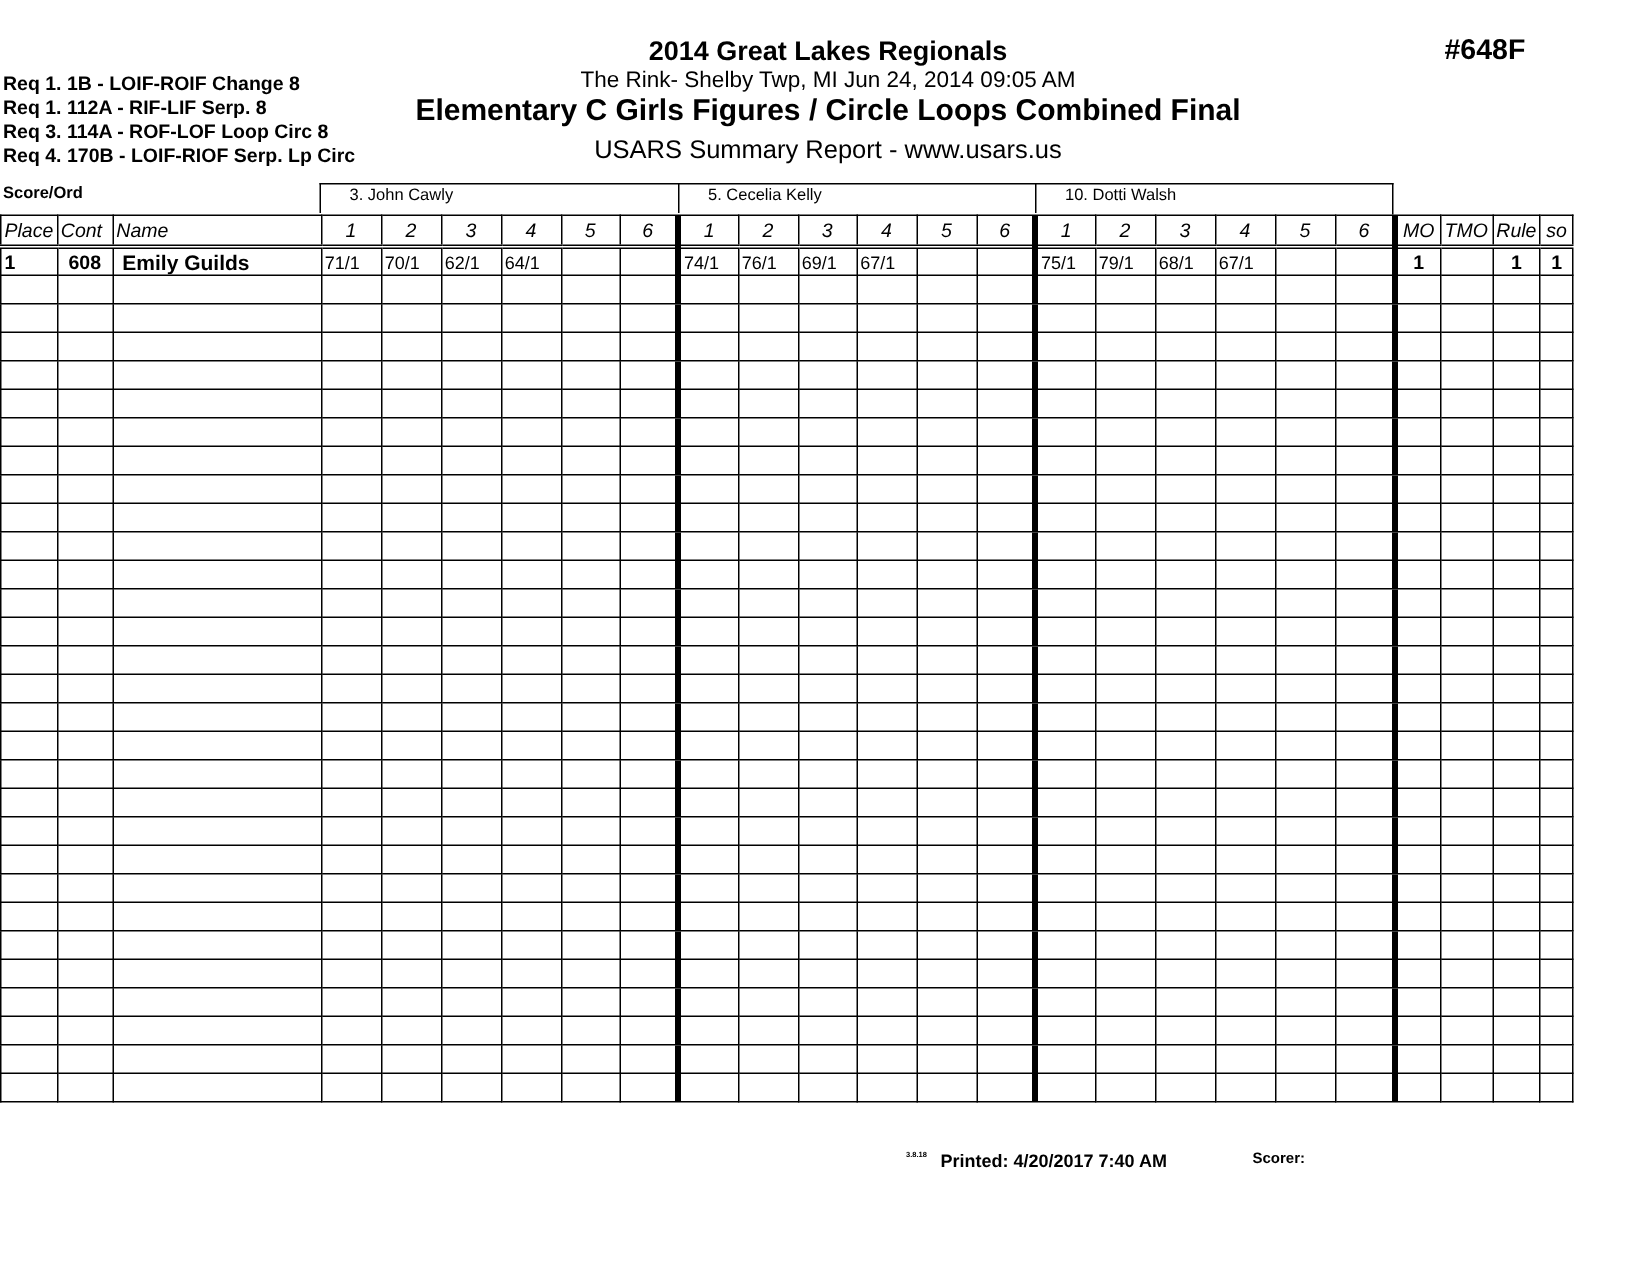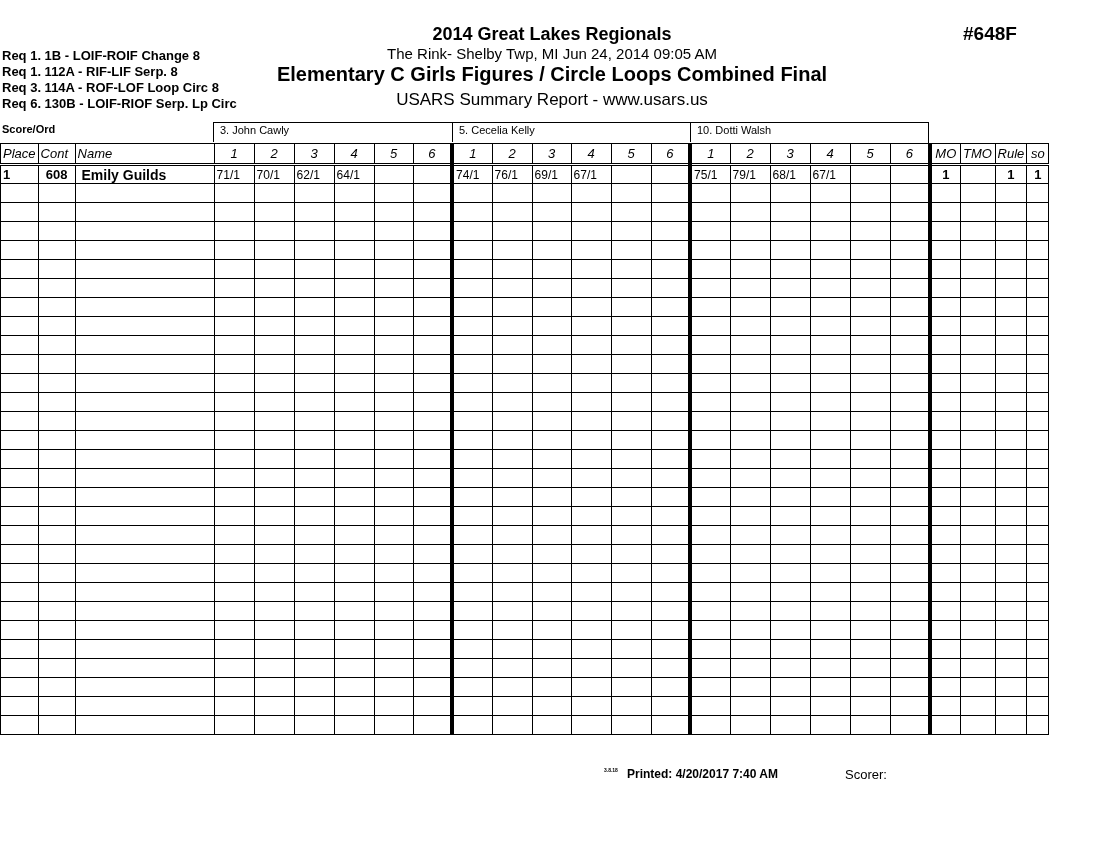--- a/index.html
+++ b/index.html
@@ -32,7 +32,7 @@
   <div class="req" style="top:16px">Req  1.  1B - LOIF-ROIF Change 8</div>
   <div class="req" style="top:32px">Req  1.  112A - RIF-LIF Serp. 8</div>
   <div class="req" style="top:48px">Req  3.  114A - ROF-LOF Loop Circ 8</div>
-  <div class="req" style="top:64px">Req  6.  130B - LOIF-RIOF Serp. Lp Circ</div>
+  <div class="req" style="top:64px">Req  4.  170B - LOIF-RIOF Serp. Lp Circ</div>
 </div>
 
 <div class="center event-title">2014 Great Lakes Regionals</div>

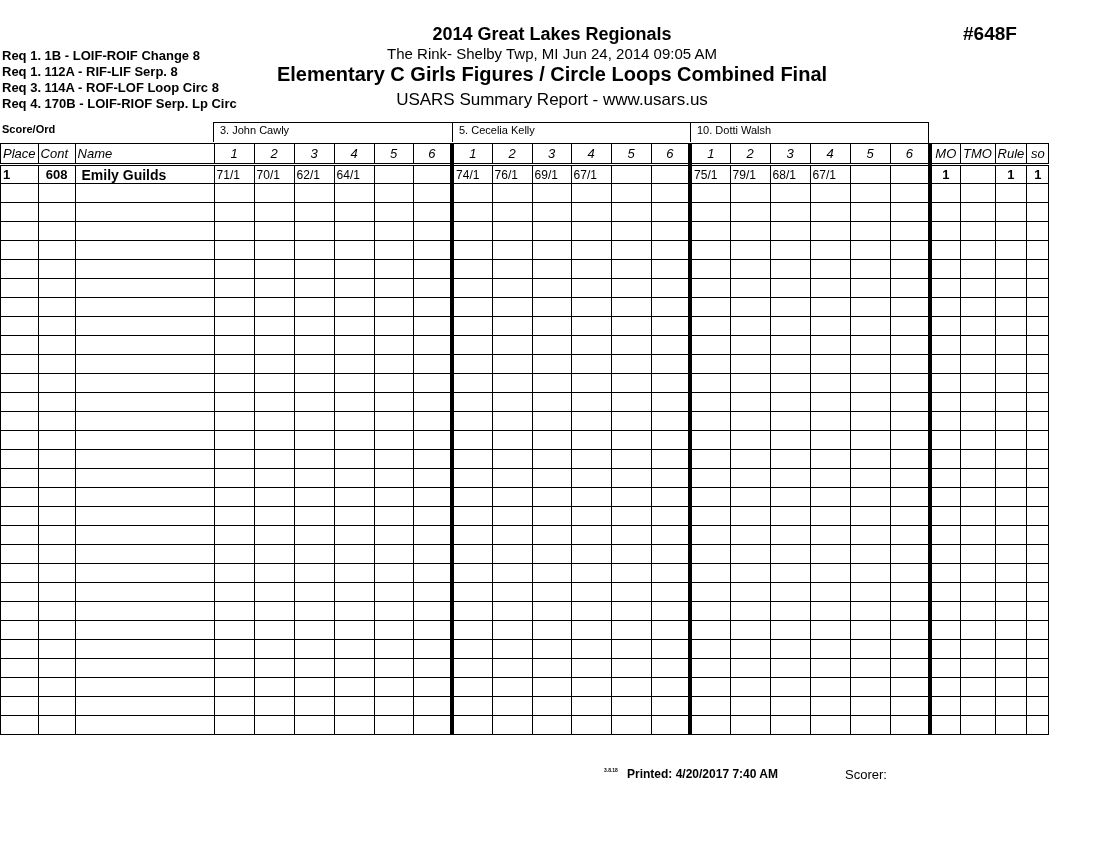--- a/index.html
+++ b/index.html
@@ -12,7 +12,7 @@
   .report { top:90px; font-size:17px; left:2px; }
   .event-no { position:absolute; left:963px; top:23px; font-size:19px; font-weight:bold; }
   .score-ord { position:absolute; left:2px; top:123px; font-size:11px;font-weight:bold; }
-  .judge-box { position:absolute; top:122px; height:20px; border-top:1px solid #000; border-left:1px solid #000; box-sizing:border-box; font-size:11px; padding-left:6px; line-height:14px; }
+  .judge-box { position:absolute; top:122px; height:20px; border-top:1px solid #000; border-left:1px solid #000; box-sizing:border-box; font-size:11px; padding-left:19px; line-height:14px; }
   .judge-end { position:absolute; top:122px; width:1px; height:21px; background:#000; }
   table.grid { position:absolute; left:0; top:143px; border-collapse:collapse; table-layout:fixed; }
   table.grid td { border:1px solid #000; height:19px; padding:0 2px; font-size:12px; white-space:nowrap; overflow:hidden; box-sizing:border-box; }

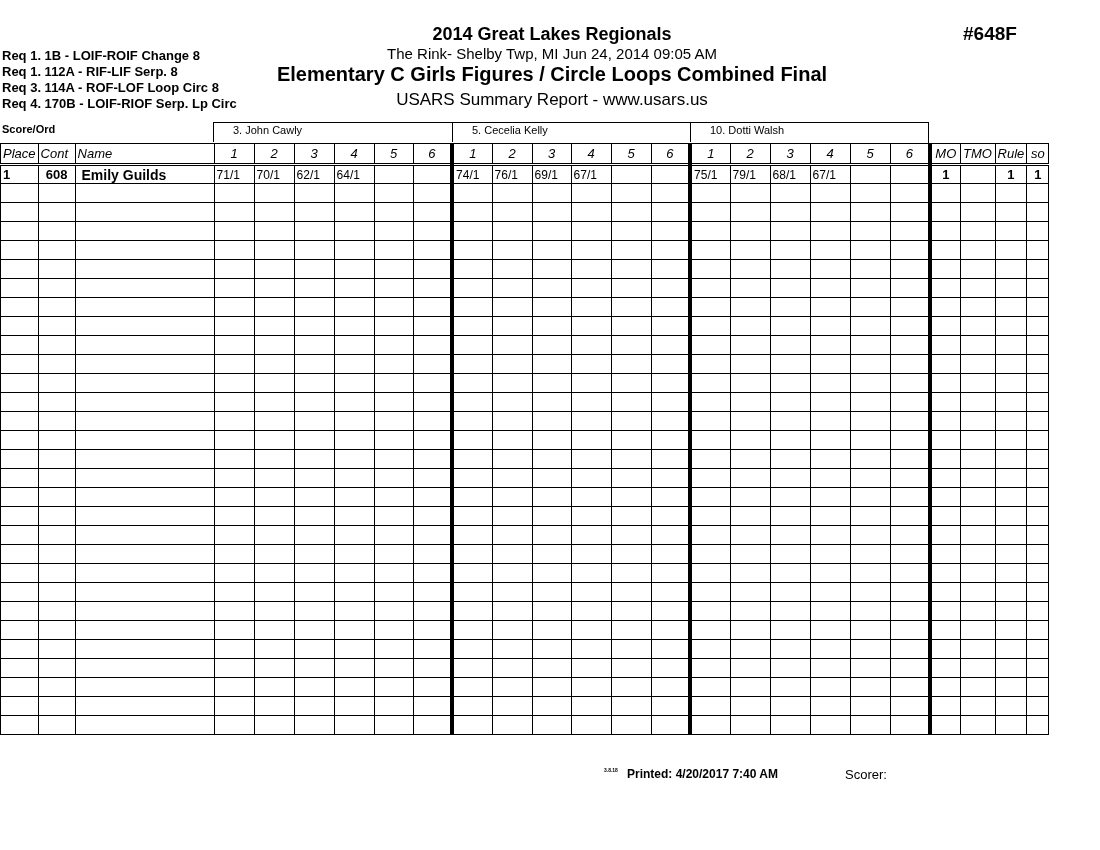--- a/index.html
+++ b/index.html
@@ -23,7 +23,7 @@
   table.grid tr.row1 td.name { font-size:14px; font-weight:bold; padding-left:6px; }
   .footer-ver { position:absolute; left:604px; top:767px; font-size:5px; font-weight:bold; }
   .footer-printed { position:absolute; left:627px; top:767px; font-size:12px; font-weight:bold;text-align:right; }
-  .footer-scorer { position:absolute; left:835px; top:767px; font-size:13px; font-weight:normal;margin-left:10px; }
+  .footer-scorer { position:absolute; left:835px; top:767px; font-size:10px; font-weight:bold; }
 </style>
 </head>
 <body>

